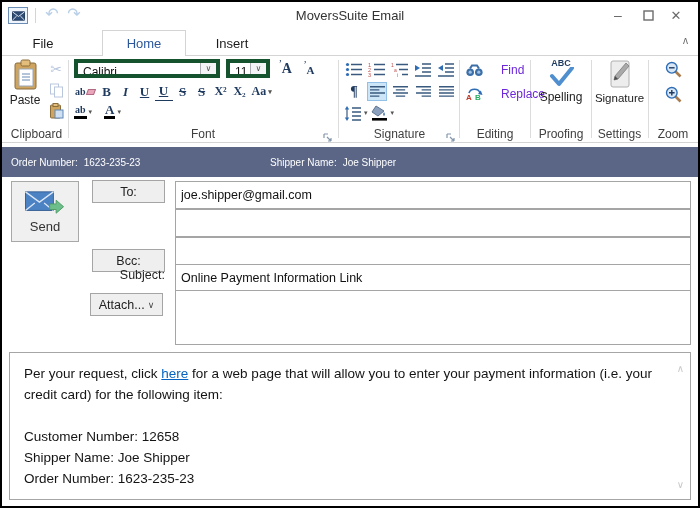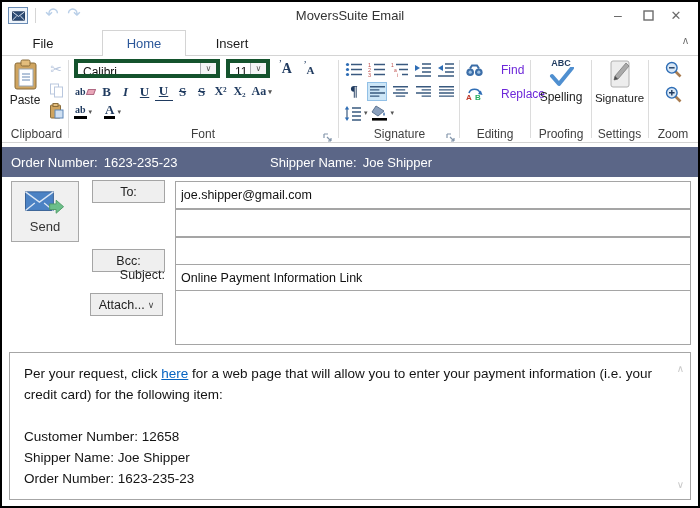--- a/index.html
+++ b/index.html
@@ -97,7 +97,7 @@
   .zcol { position:absolute; left:0; top:4px; width:100%; display:flex; flex-direction:column; gap:4px; align-items:center; }
 
   
-  .orderbar { position:absolute; top:145px; left:0; right:0; height:30px; background:#5b6687; display:flex; align-items:center; font-size:13px; color:#fff; }
+  .orderbar { position:absolute; top:145px; left:0; right:0; height:30px; background:#5b6687; display:flex; align-items:center; font-size:10px; color:#fff; }
   .ob-pair { display:flex; gap:6px; white-space:nowrap; }
   .ob-left { position:absolute; left:9px; }
   .ob-right { position:absolute; left:268px; }

